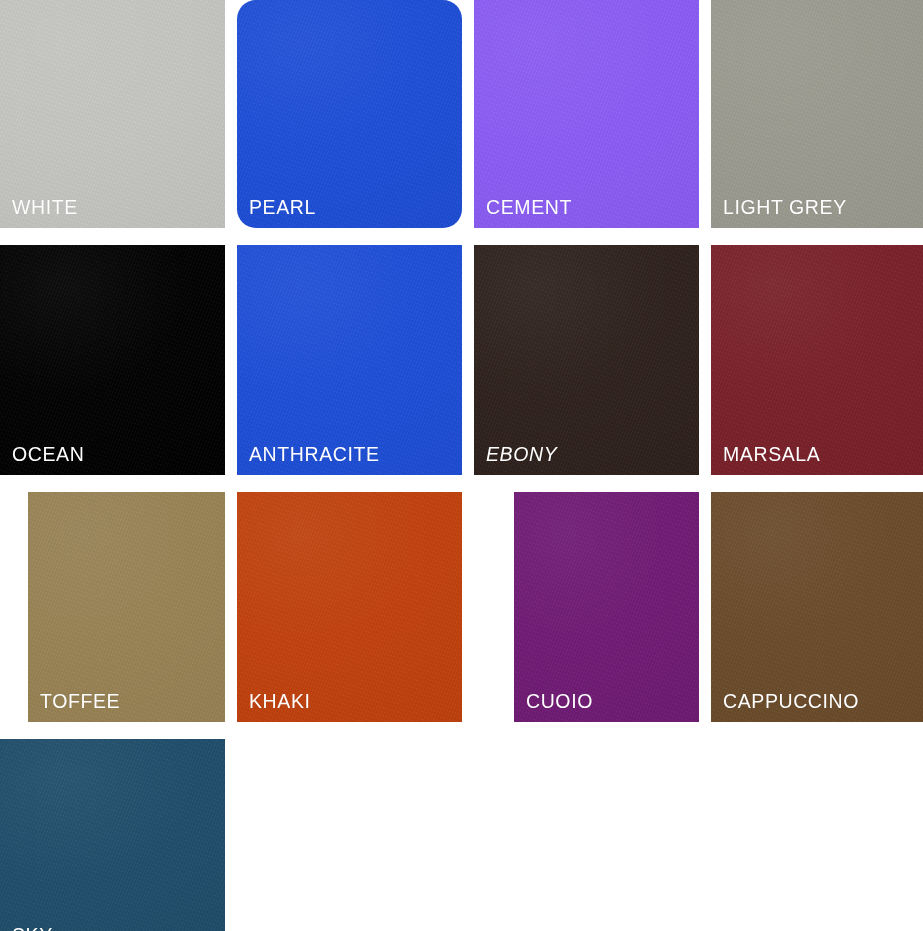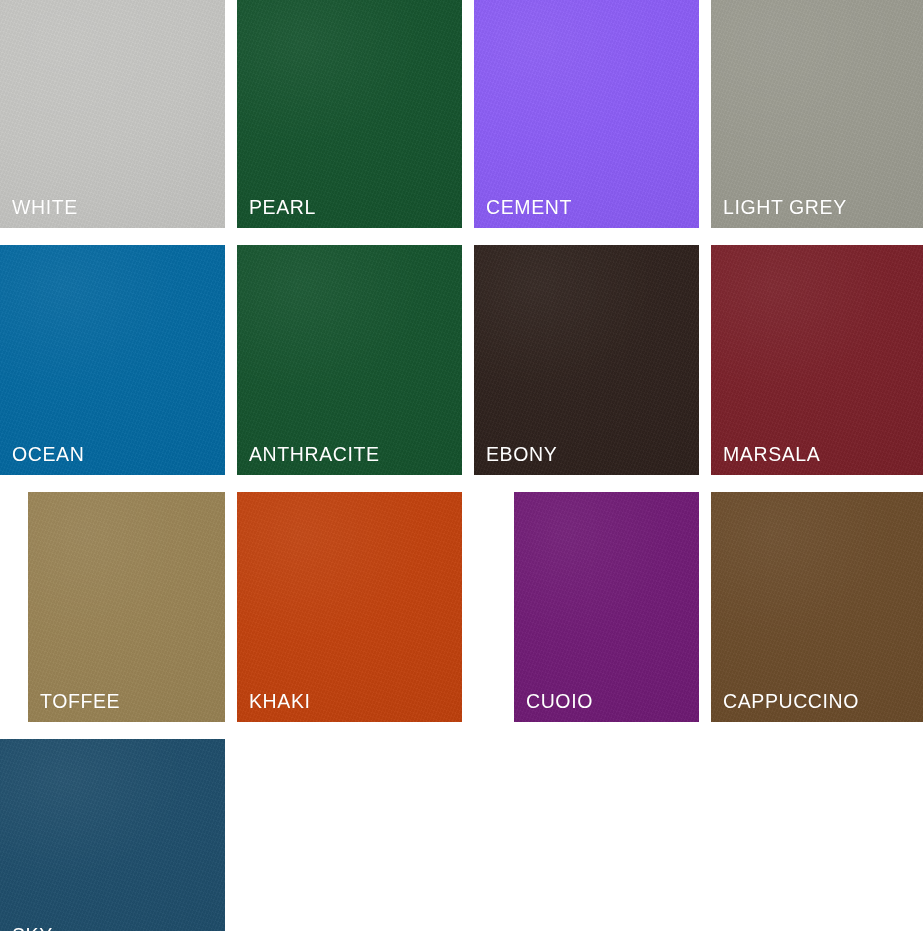--- a/index.html
+++ b/index.html
@@ -86,7 +86,7 @@
       <div class="grain"></div>
       <div class="label">WHITE</div>
     </div>
-    <div class="swatch" style="background: #14532d;">
+    <div class="swatch" style="background: #1d4ed8; border-radius: 19px;">
       <div class="grain"></div>
       <div class="label">PEARL</div>
     </div>

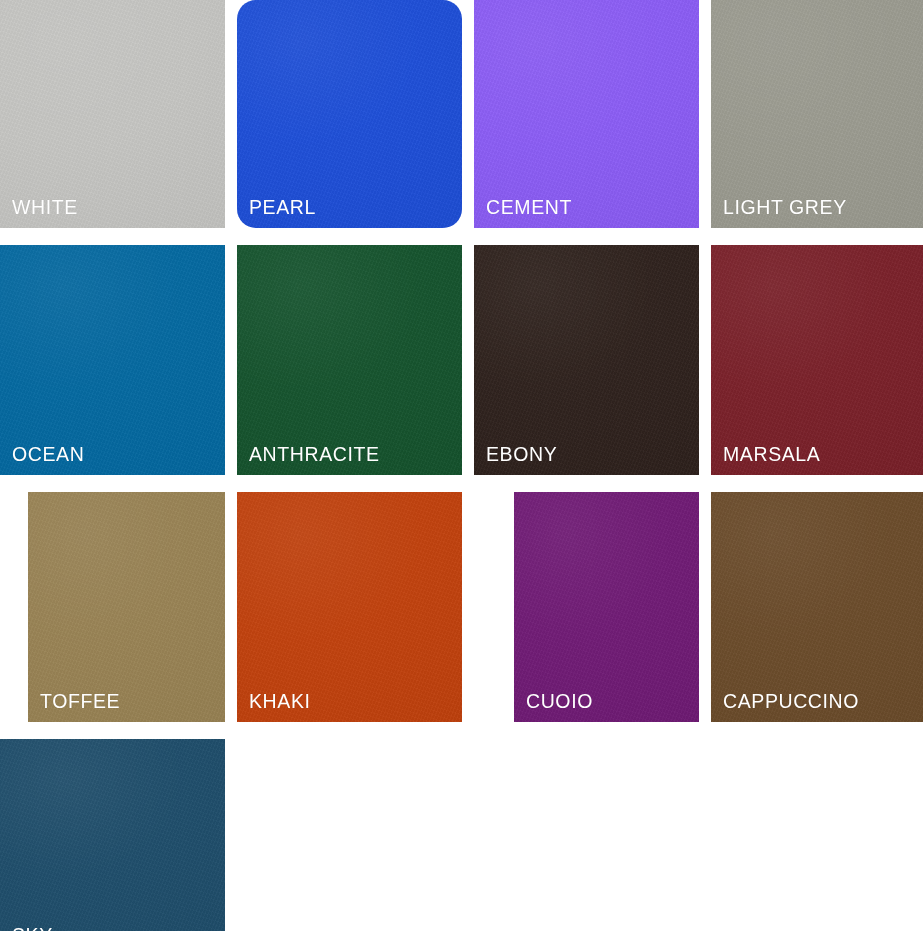--- a/index.html
+++ b/index.html
@@ -98,7 +98,7 @@
       <div class="grain"></div>
       <div class="label">LIGHT GREY</div>
     </div>
-    <div class="swatch" style="background: #0369a1;">
+    <div class="swatch" style="background: #000000;">
       <div class="grain"></div>
       <div class="label">OCEAN</div>
     </div>

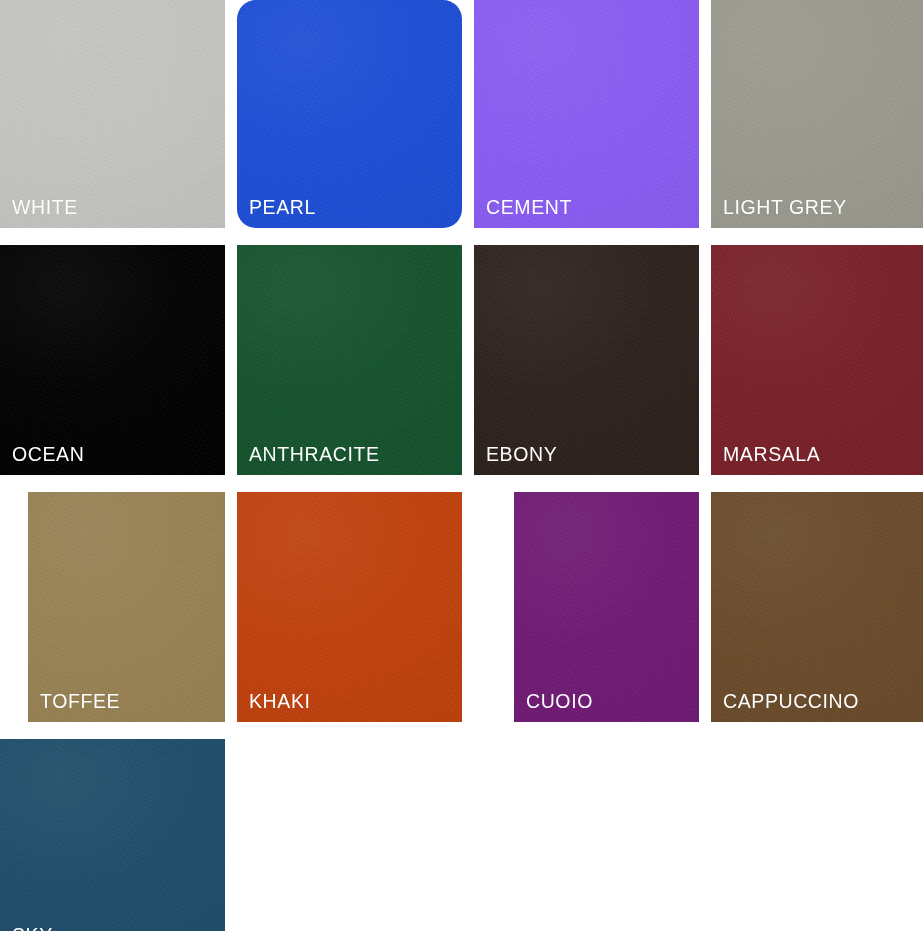--- a/index.html
+++ b/index.html
@@ -102,7 +102,7 @@
       <div class="grain"></div>
       <div class="label">OCEAN</div>
     </div>
-    <div class="swatch" style="background: #14532d; text-align: center;">
+    <div class="swatch" style="background: #1d4ed8; text-align: center;">
       <div class="grain"></div>
       <div class="label">ANTHRACITE</div>
     </div>

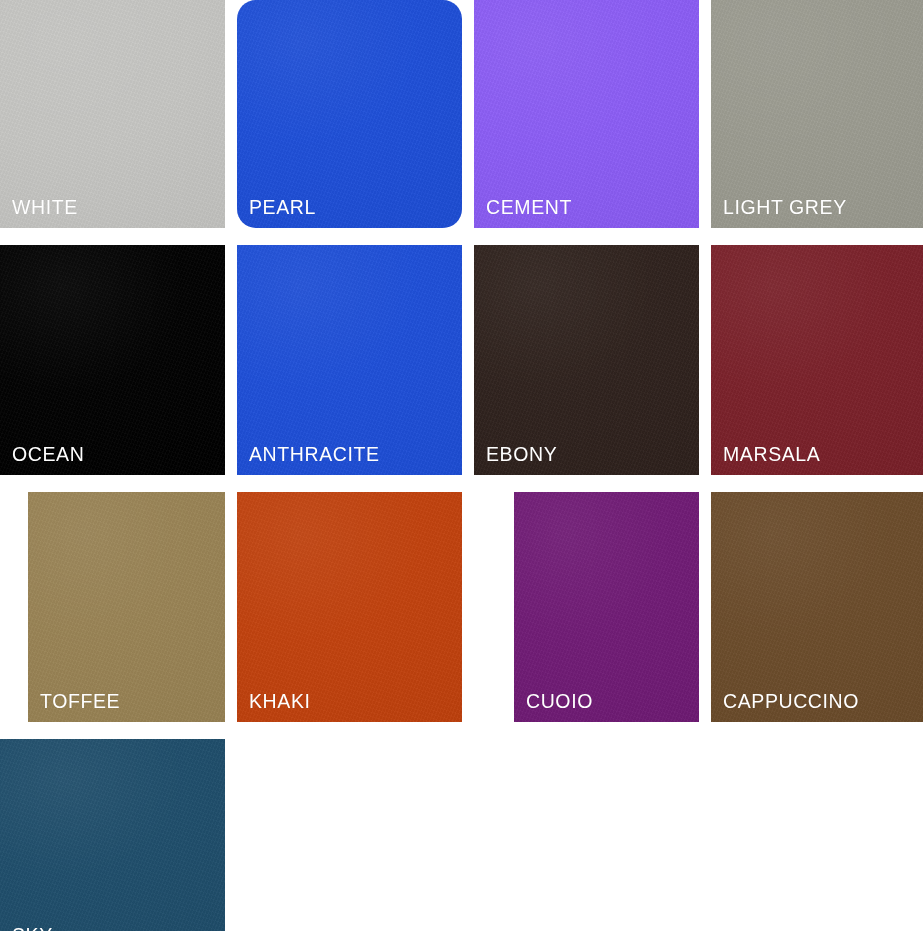--- a/index.html
+++ b/index.html
@@ -106,7 +106,7 @@
       <div class="grain"></div>
       <div class="label">ANTHRACITE</div>
     </div>
-    <div class="swatch" style="background: rgb(46, 33, 28);">
+    <div class="swatch" style="background: rgb(46, 33, 28); font-style: italic;">
       <div class="grain"></div>
       <div class="label">EBONY</div>
     </div>

